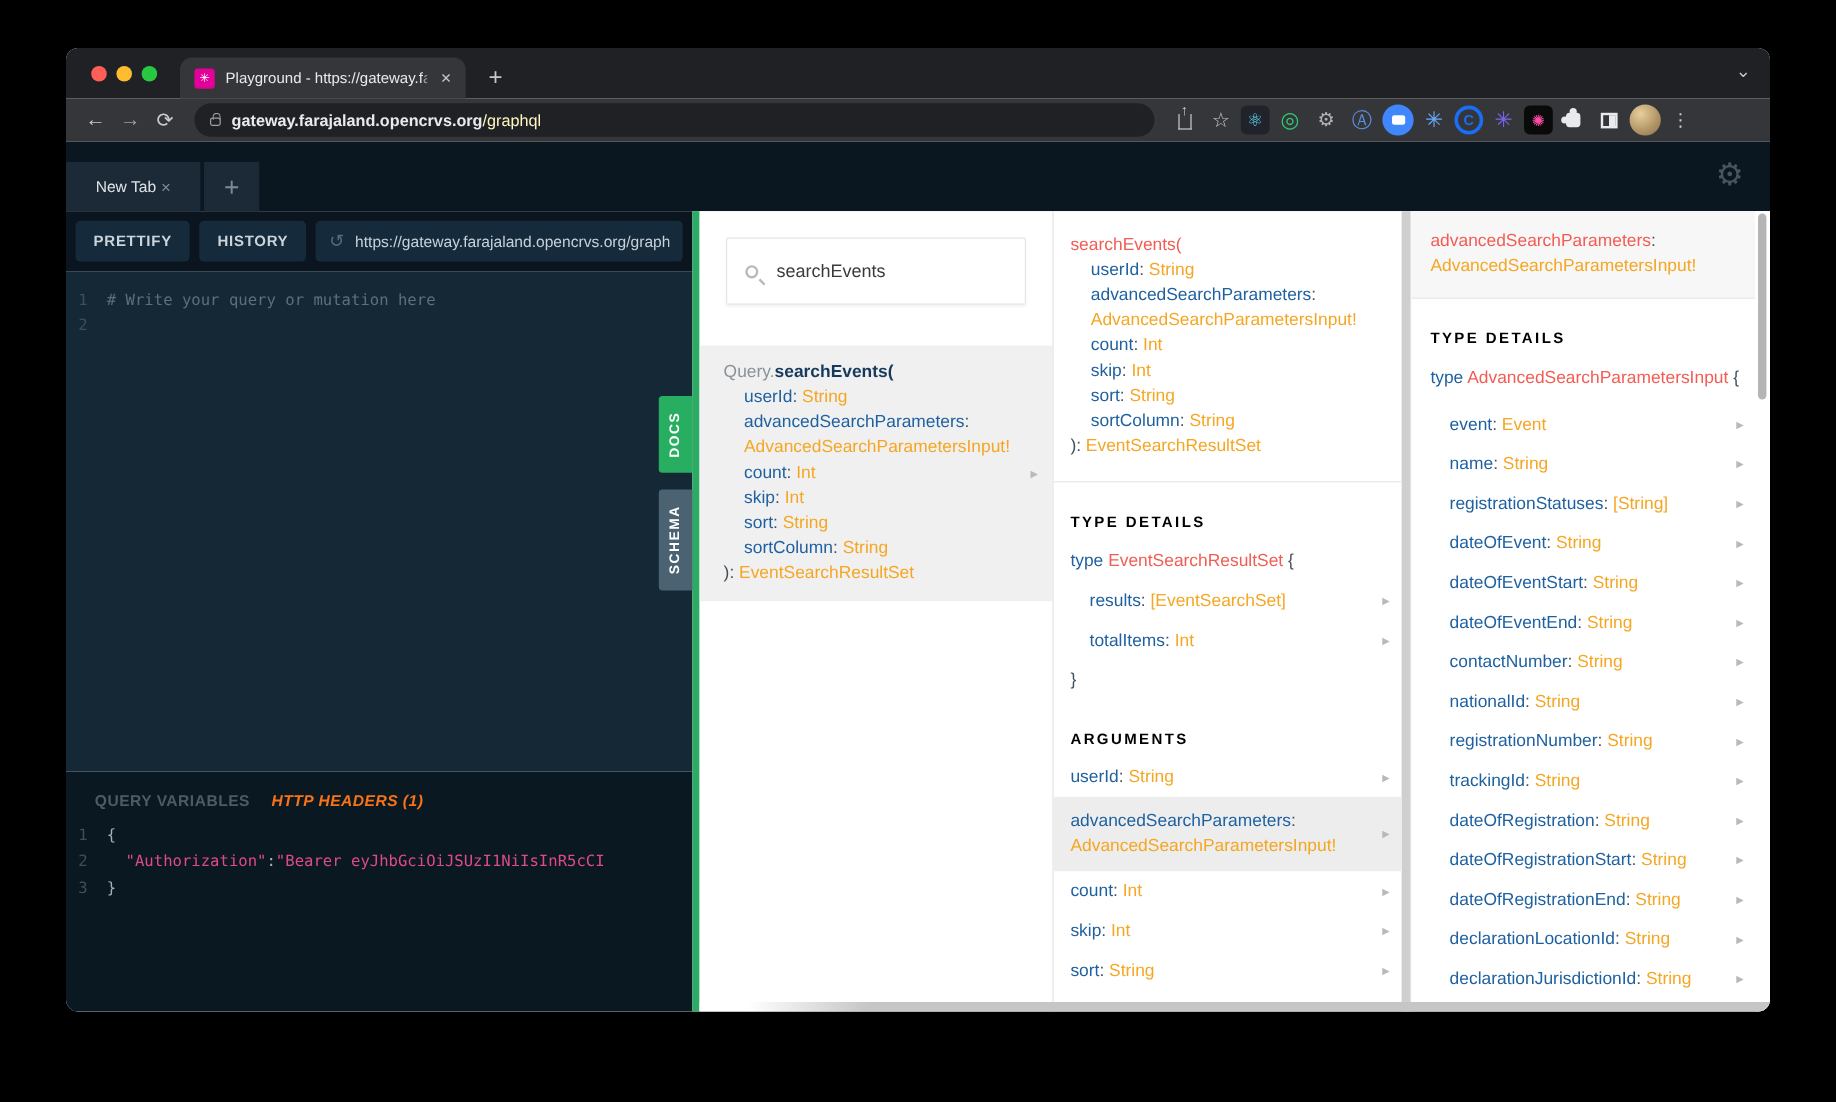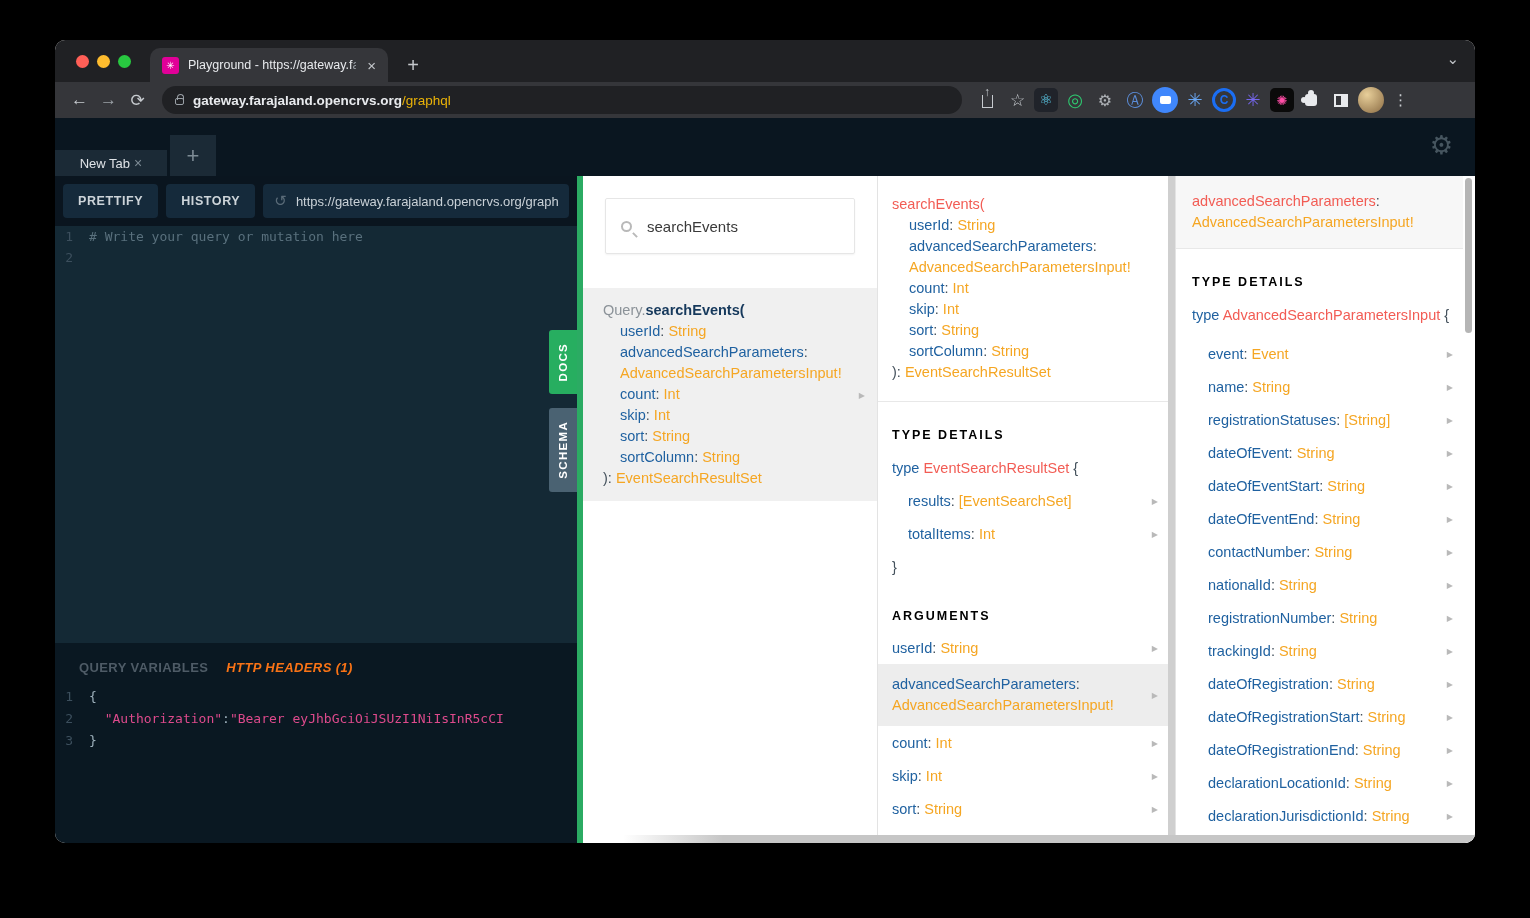--- a/index.html
+++ b/index.html
@@ -27,7 +27,7 @@
   .lock{width:9px;height:7px;border:1.5px solid #9aa0a6;border-radius:2px;position:relative;margin-top:3px;}
   .lock::before{content:"";position:absolute;top:-5px;left:1px;width:5px;height:5px;border:1.5px solid #9aa0a6;border-bottom:none;border-radius:4px 4px 0 0;}
   .url{font-size:13.5px;color:#e8eaed;white-space:nowrap;font-weight:600;}
-  .url .path{color:#eab308;font-weight:400;}
+  .url .path{color:#fef9c3;font-weight:400;}
   .tool-icons{display:flex;align-items:center;gap:3px;margin-left:2px;}
   .ticon{width:27px;height:27px;display:flex;align-items:center;justify-content:center;color:#c7cbcf;}
   .share-g{width:11px;height:13px;border:1.5px solid #c7cbcf;border-top:none;position:relative;margin-top:3px;}

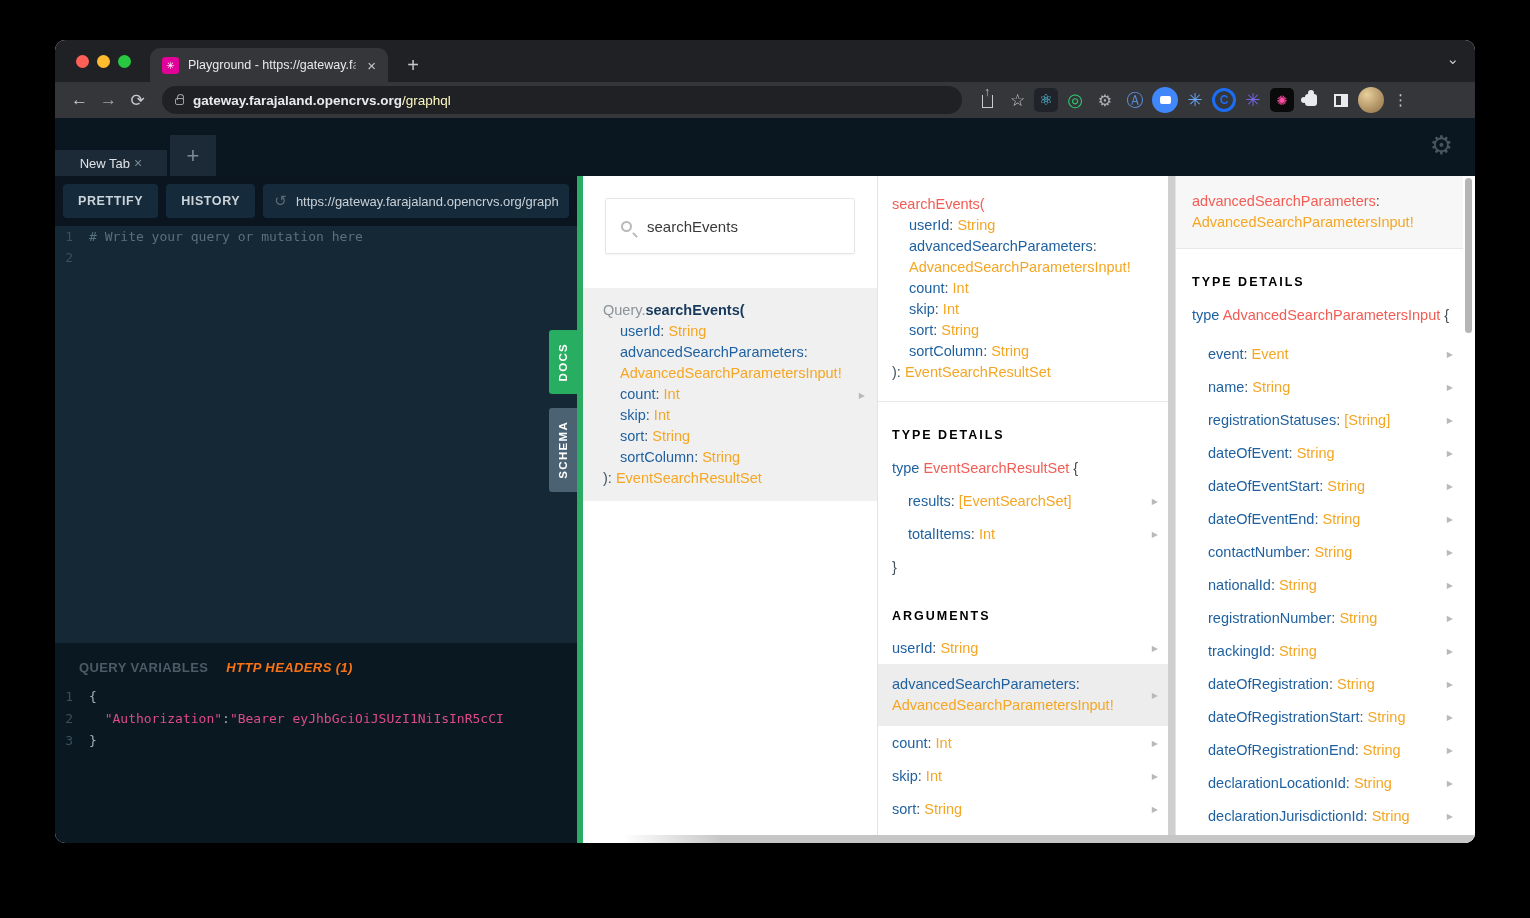--- a/index.html
+++ b/index.html
@@ -54,7 +54,7 @@
 
   
   .pg-header{height:58px;background:#0a1620;position:relative;display:flex;align-items:flex-end;flex:0 0 auto;}
-  .pg-tab{width:112px;height:26px;background:#1b2a36;display:flex;align-items:center;justify-content:center;gap:4px;color:#dfe3e7;font-size:13px;}
+  .pg-tab{width:112px;height:41px;background:#1b2a36;display:flex;align-items:center;justify-content:center;gap:4px;color:#dfe3e7;font-size:13px;}
   .pg-tab .x{color:#7d8b95;font-size:14px;}
   .pg-plustab{width:46px;height:41px;background:#1b2a36;margin-left:3px;display:flex;align-items:center;justify-content:center;color:#7d8b95;font-size:22px;font-weight:300;}
   .pg-gear{position:absolute;right:22px;top:12px;color:#46555f;font-size:26px;}

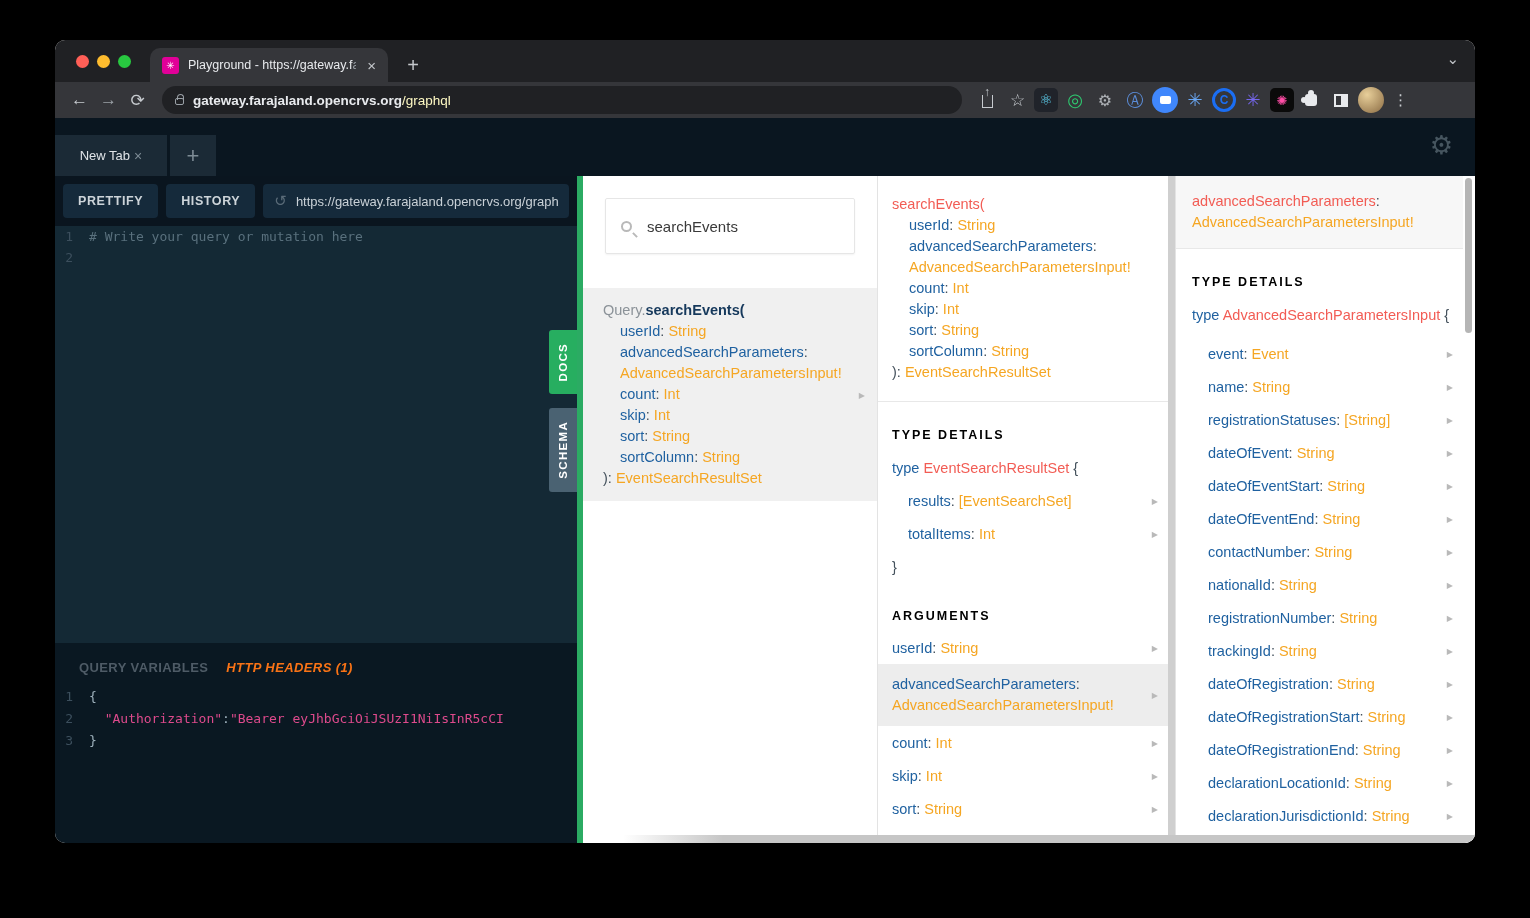--- a/index.html
+++ b/index.html
@@ -67,7 +67,7 @@
   .endpoint{flex:1;background:#152a3b;border-radius:4px;height:34px;display:flex;align-items:center;padding:0 11px;gap:9px;min-width:0;}
   .endpoint .refresh{color:#5a6b78;font-size:15px;}
   .endpoint .ep-text{color:#c9d1d7;font-size:13px;white-space:nowrap;overflow:hidden;}
-  .ed-query{flex:1;background:#142935;font-family:"DejaVu Sans Mono","Liberation Mono",monospace;font-size:13px;line-height:21px;}
+  .ed-query{flex:1;background:#142935;padding-top:14px;font-family:"DejaVu Sans Mono","Liberation Mono",monospace;font-size:13px;line-height:21px;}
   .ed-vars{height:200px;background:#0a1822;padding-top:14px;flex:0 0 auto;font-family:"DejaVu Sans Mono","Liberation Mono",monospace;font-size:13px;line-height:22px;}
   .vars-tabs{padding-left:24px;display:flex;gap:18px;font-family:"Liberation Sans",sans-serif;margin-bottom:7px;}
   .vtab{font-size:13px;font-weight:700;letter-spacing:.4px;}

